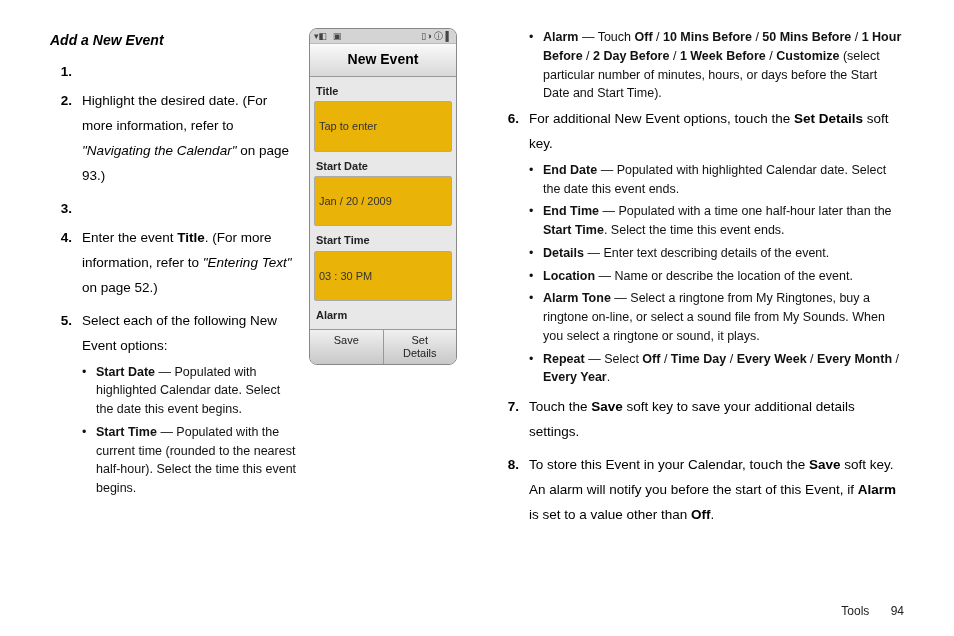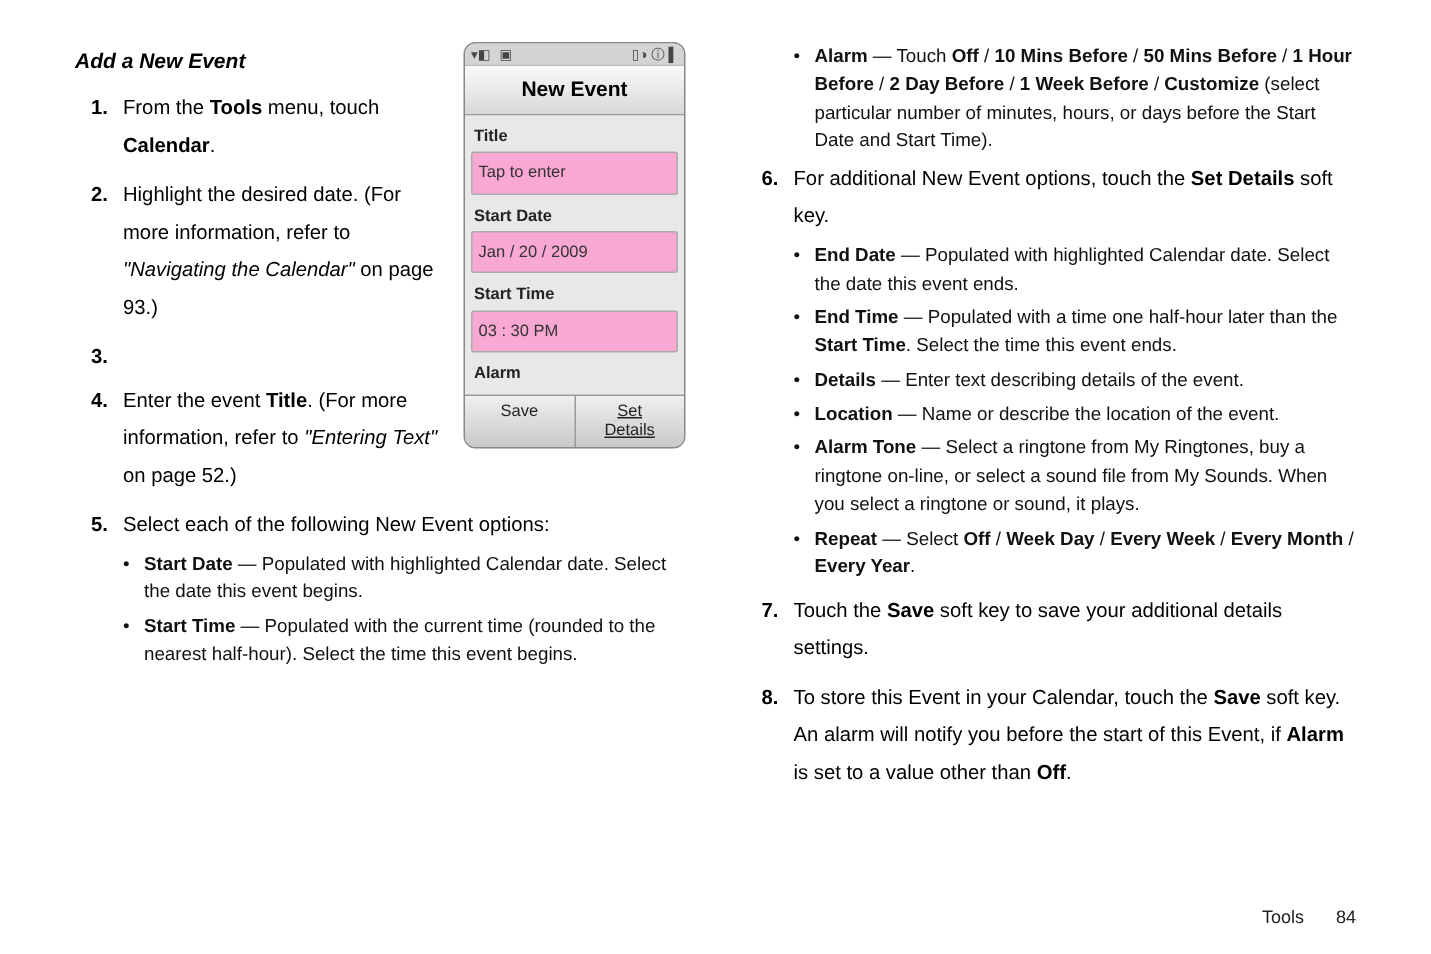--- a/index.html
+++ b/index.html
@@ -177,7 +177,6 @@
           <div class="ol-item">
             <div class="ol-num">1.</div>
             <div class="ol-body narrow-steps">
-              <p>From the <b>Tools</b> menu, touch <b>Calendar</b>.</p>
             </div>
           </div>
           <div class="ol-item">

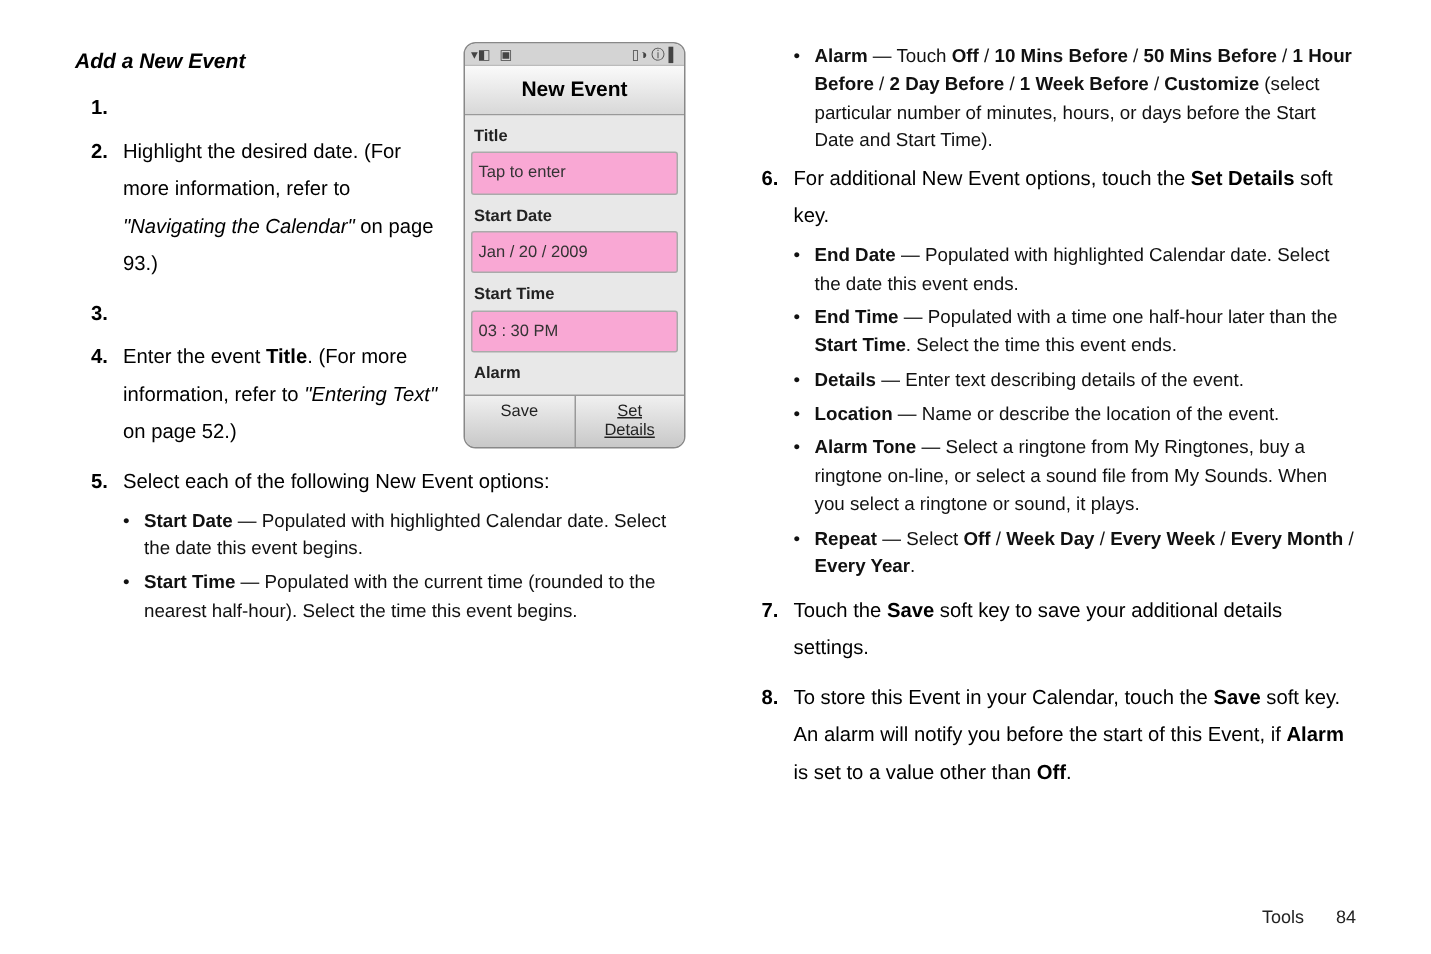--- a/index.html
+++ b/index.html
@@ -106,10 +106,10 @@
     color: #222;
   }
   .phone-field {
-    background: #f9a8d4;
+    background: #eab308;
     border: 1px solid #aaa;
     border-radius: 2px;
-    padding: 3px 4px;
+    padding: 14px 4px;
     font-size: 11px;
     color: #333;
     margin-bottom: 2px;

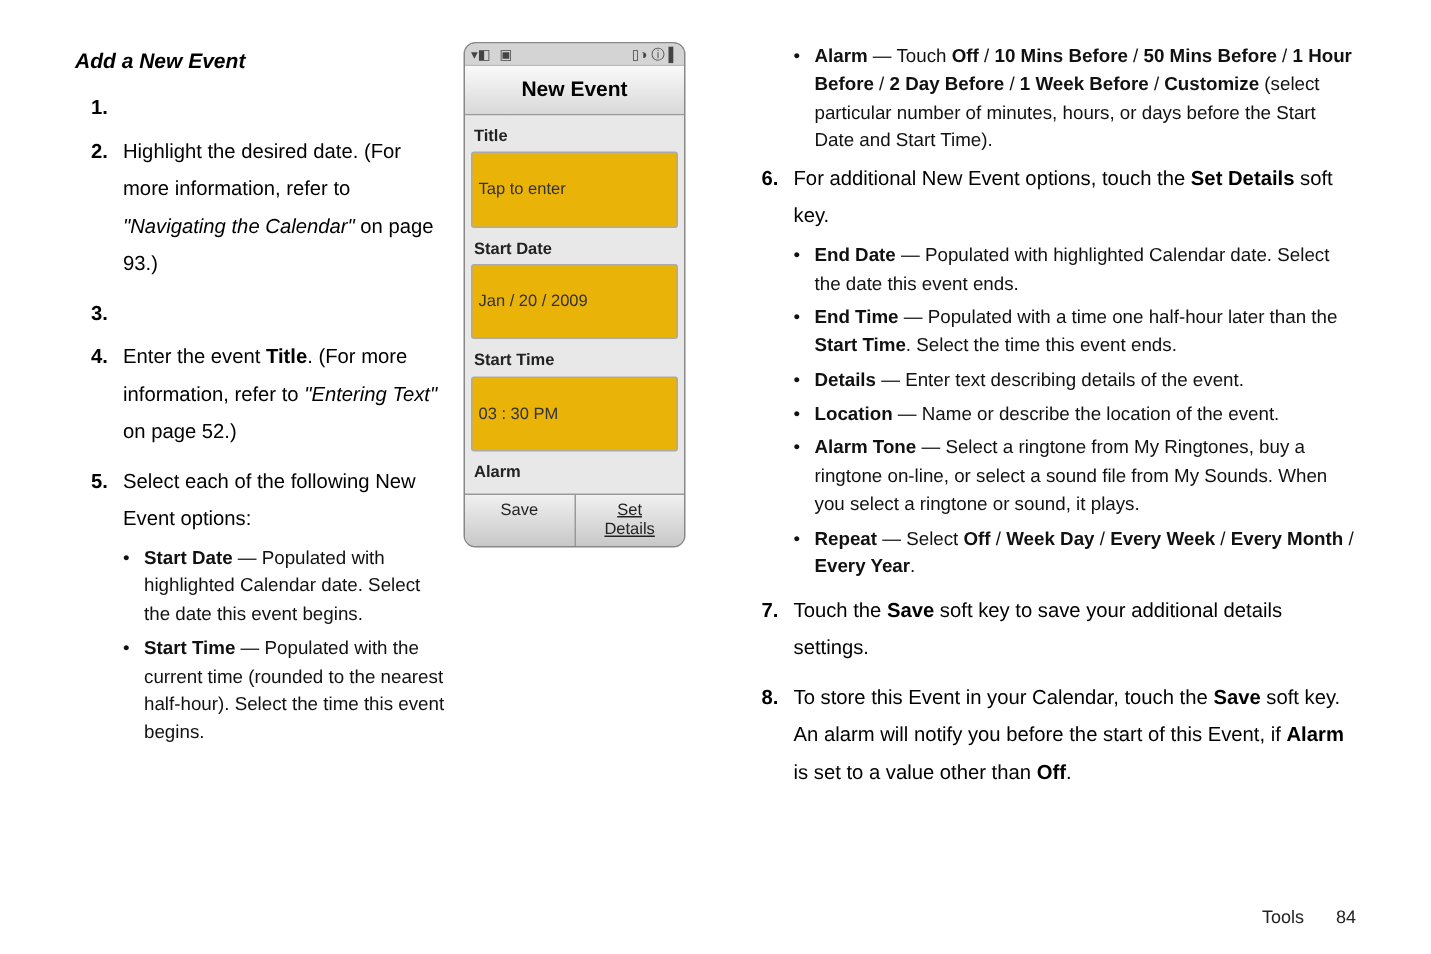--- a/index.html
+++ b/index.html
@@ -129,7 +129,6 @@
   }
   .phone-softkey + .phone-softkey {
     border-left: 1px solid #999;
-    text-decoration: underline;
   }
   .left-wrap { position: relative; }
   .footer {

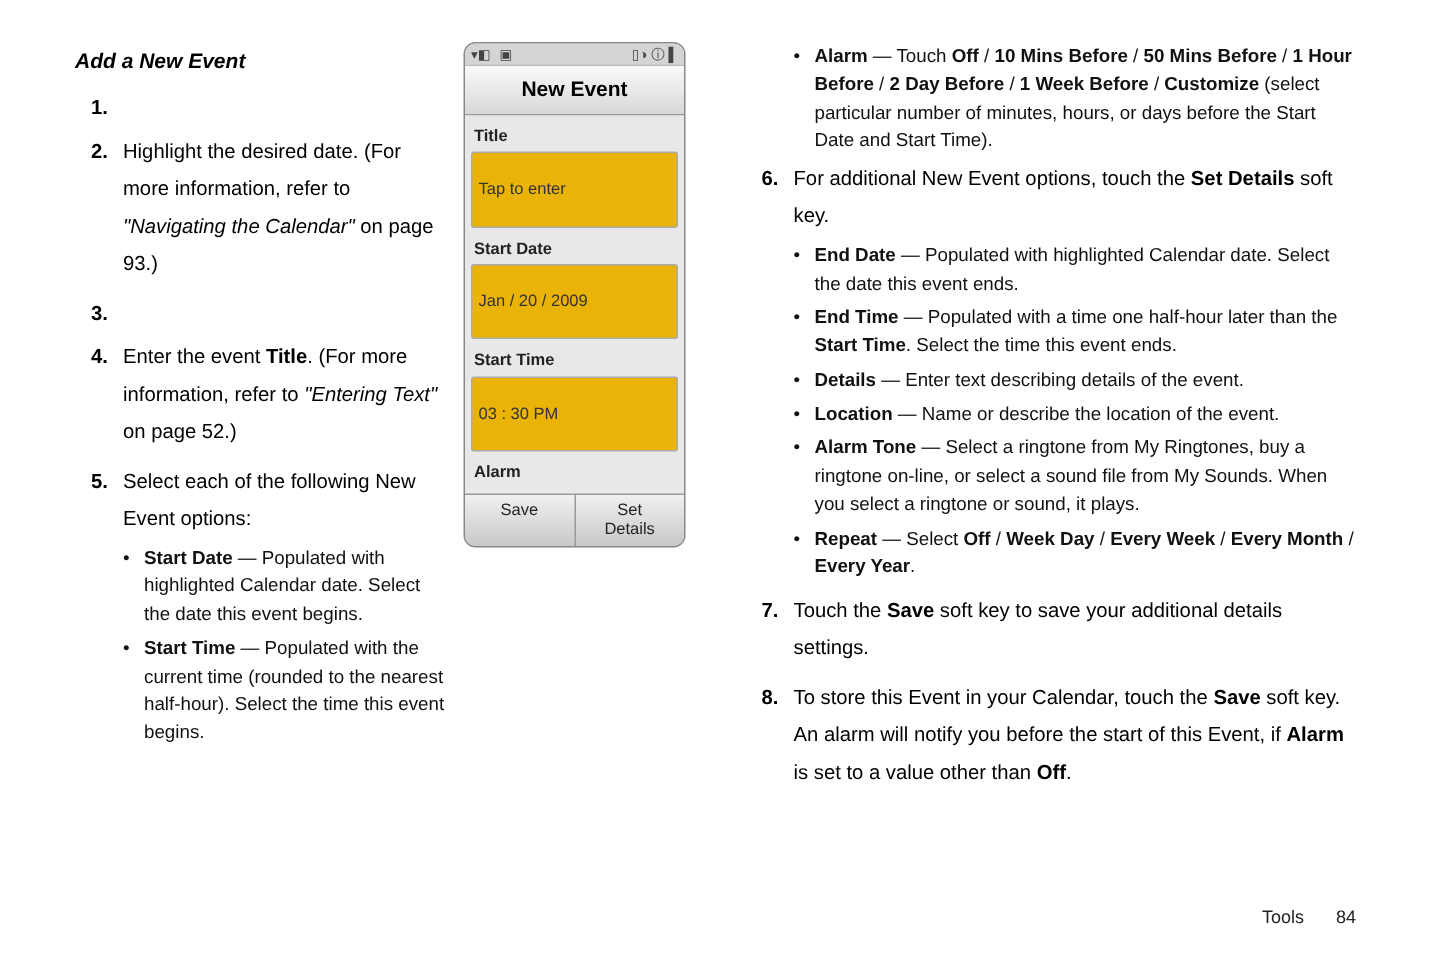--- a/index.html
+++ b/index.html
@@ -245,7 +245,7 @@
             </div>
             <div class="sub-bullet">
               <span class="dot">•</span>
-              <span class="txt"><b>Repeat</b> — Select <b>Off</b> / <b>Week Day</b> / <b>Every Week</b> / <b>Every Month</b> / <b>Every Year</b>.</span>
+              <span class="txt"><b>Repeat</b> — Select <b>Off</b> / <b>Time Day</b> / <b>Every Week</b> / <b>Every Month</b> / <b>Every Year</b>.</span>
             </div>
           </div>
         </div>

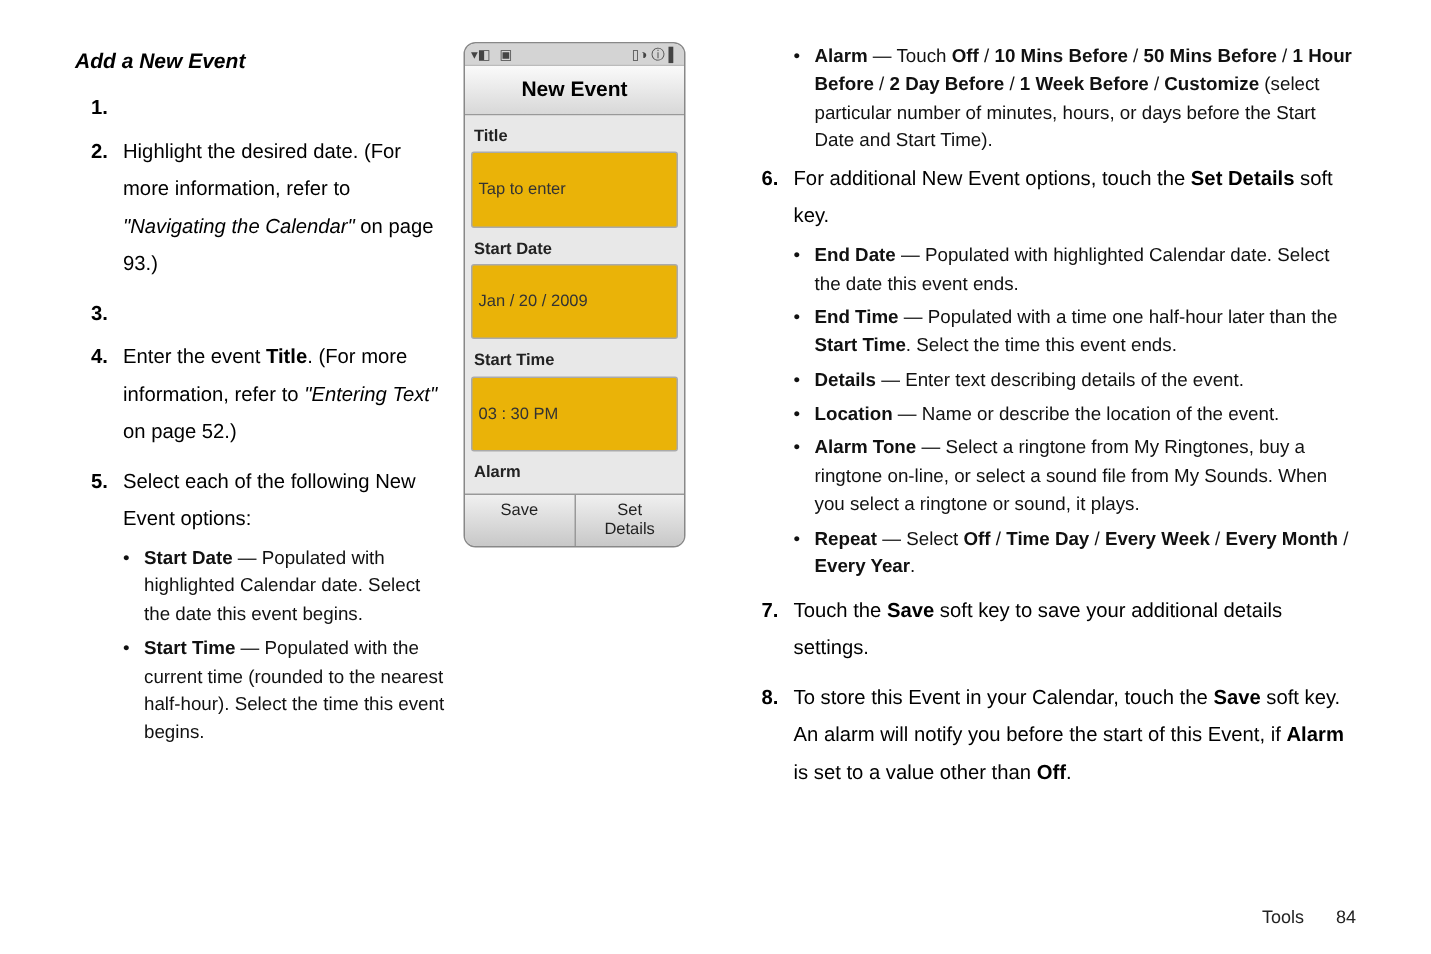--- a/index.html
+++ b/index.html
@@ -267,7 +267,7 @@
 
 <div class="footer">
   <span>Tools</span>
-  <span class="pg">84</span>
+  <span class="pg">94</span>
 </div>
 
 </body></html>

